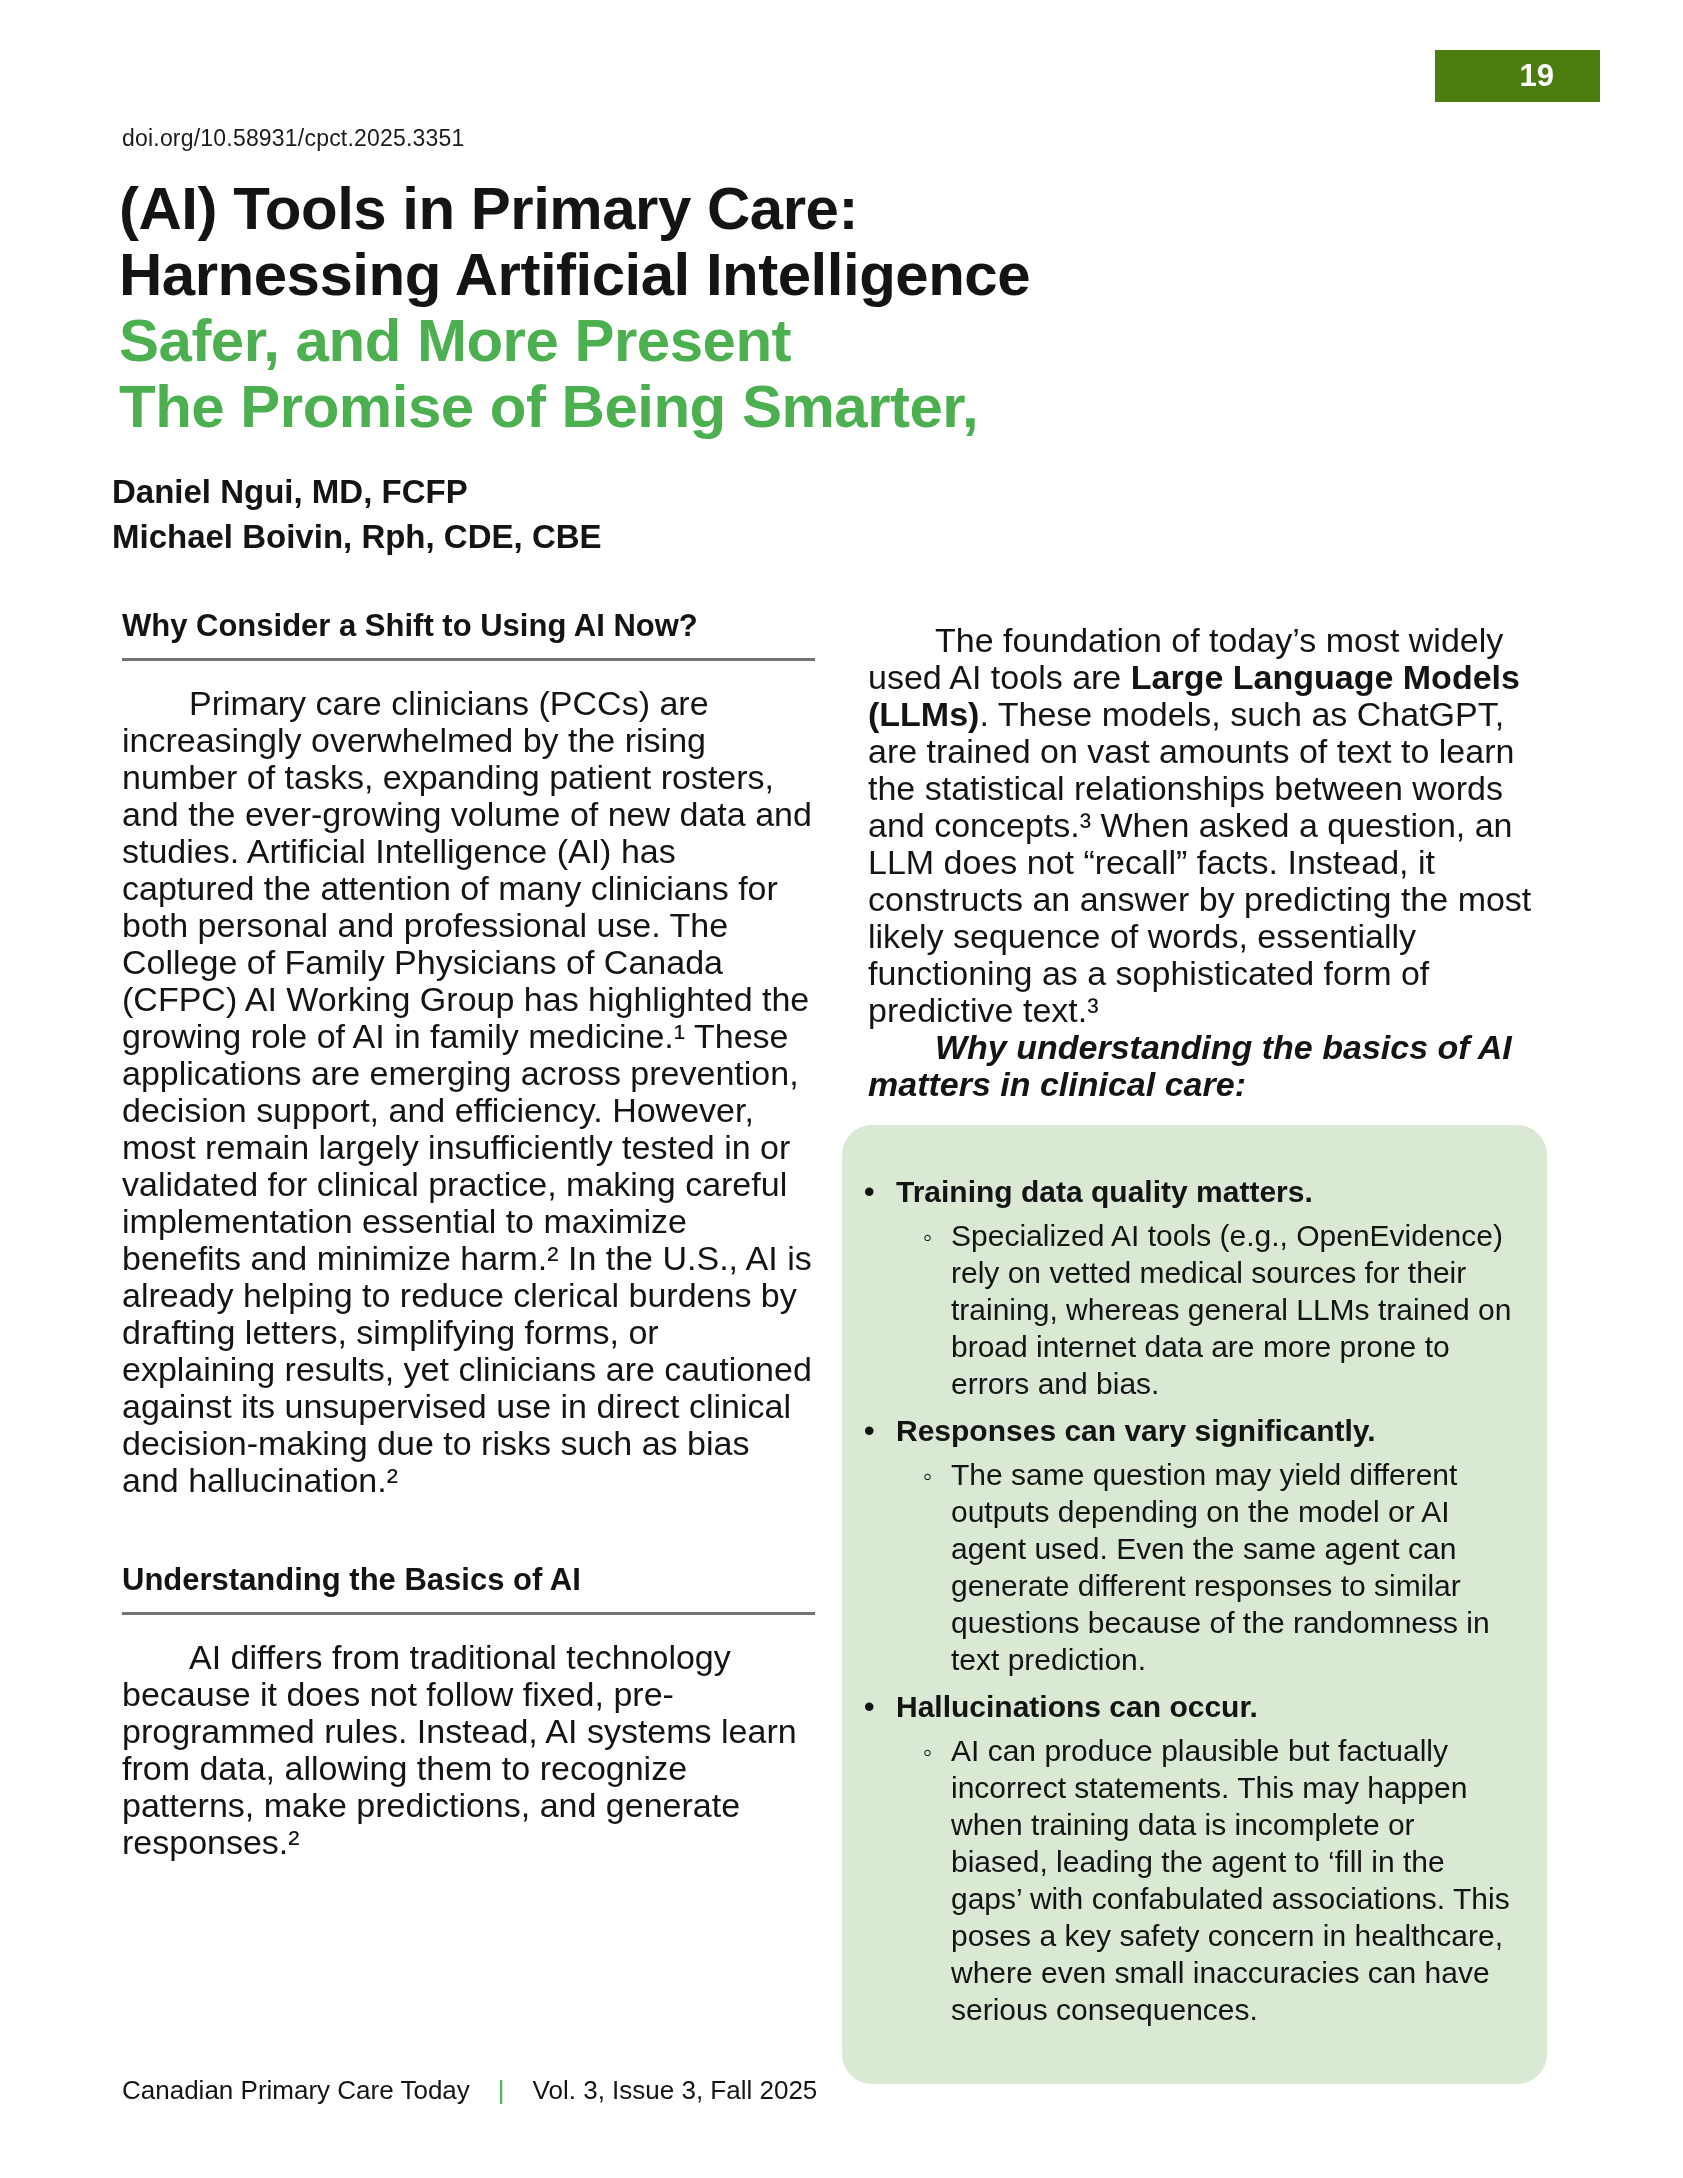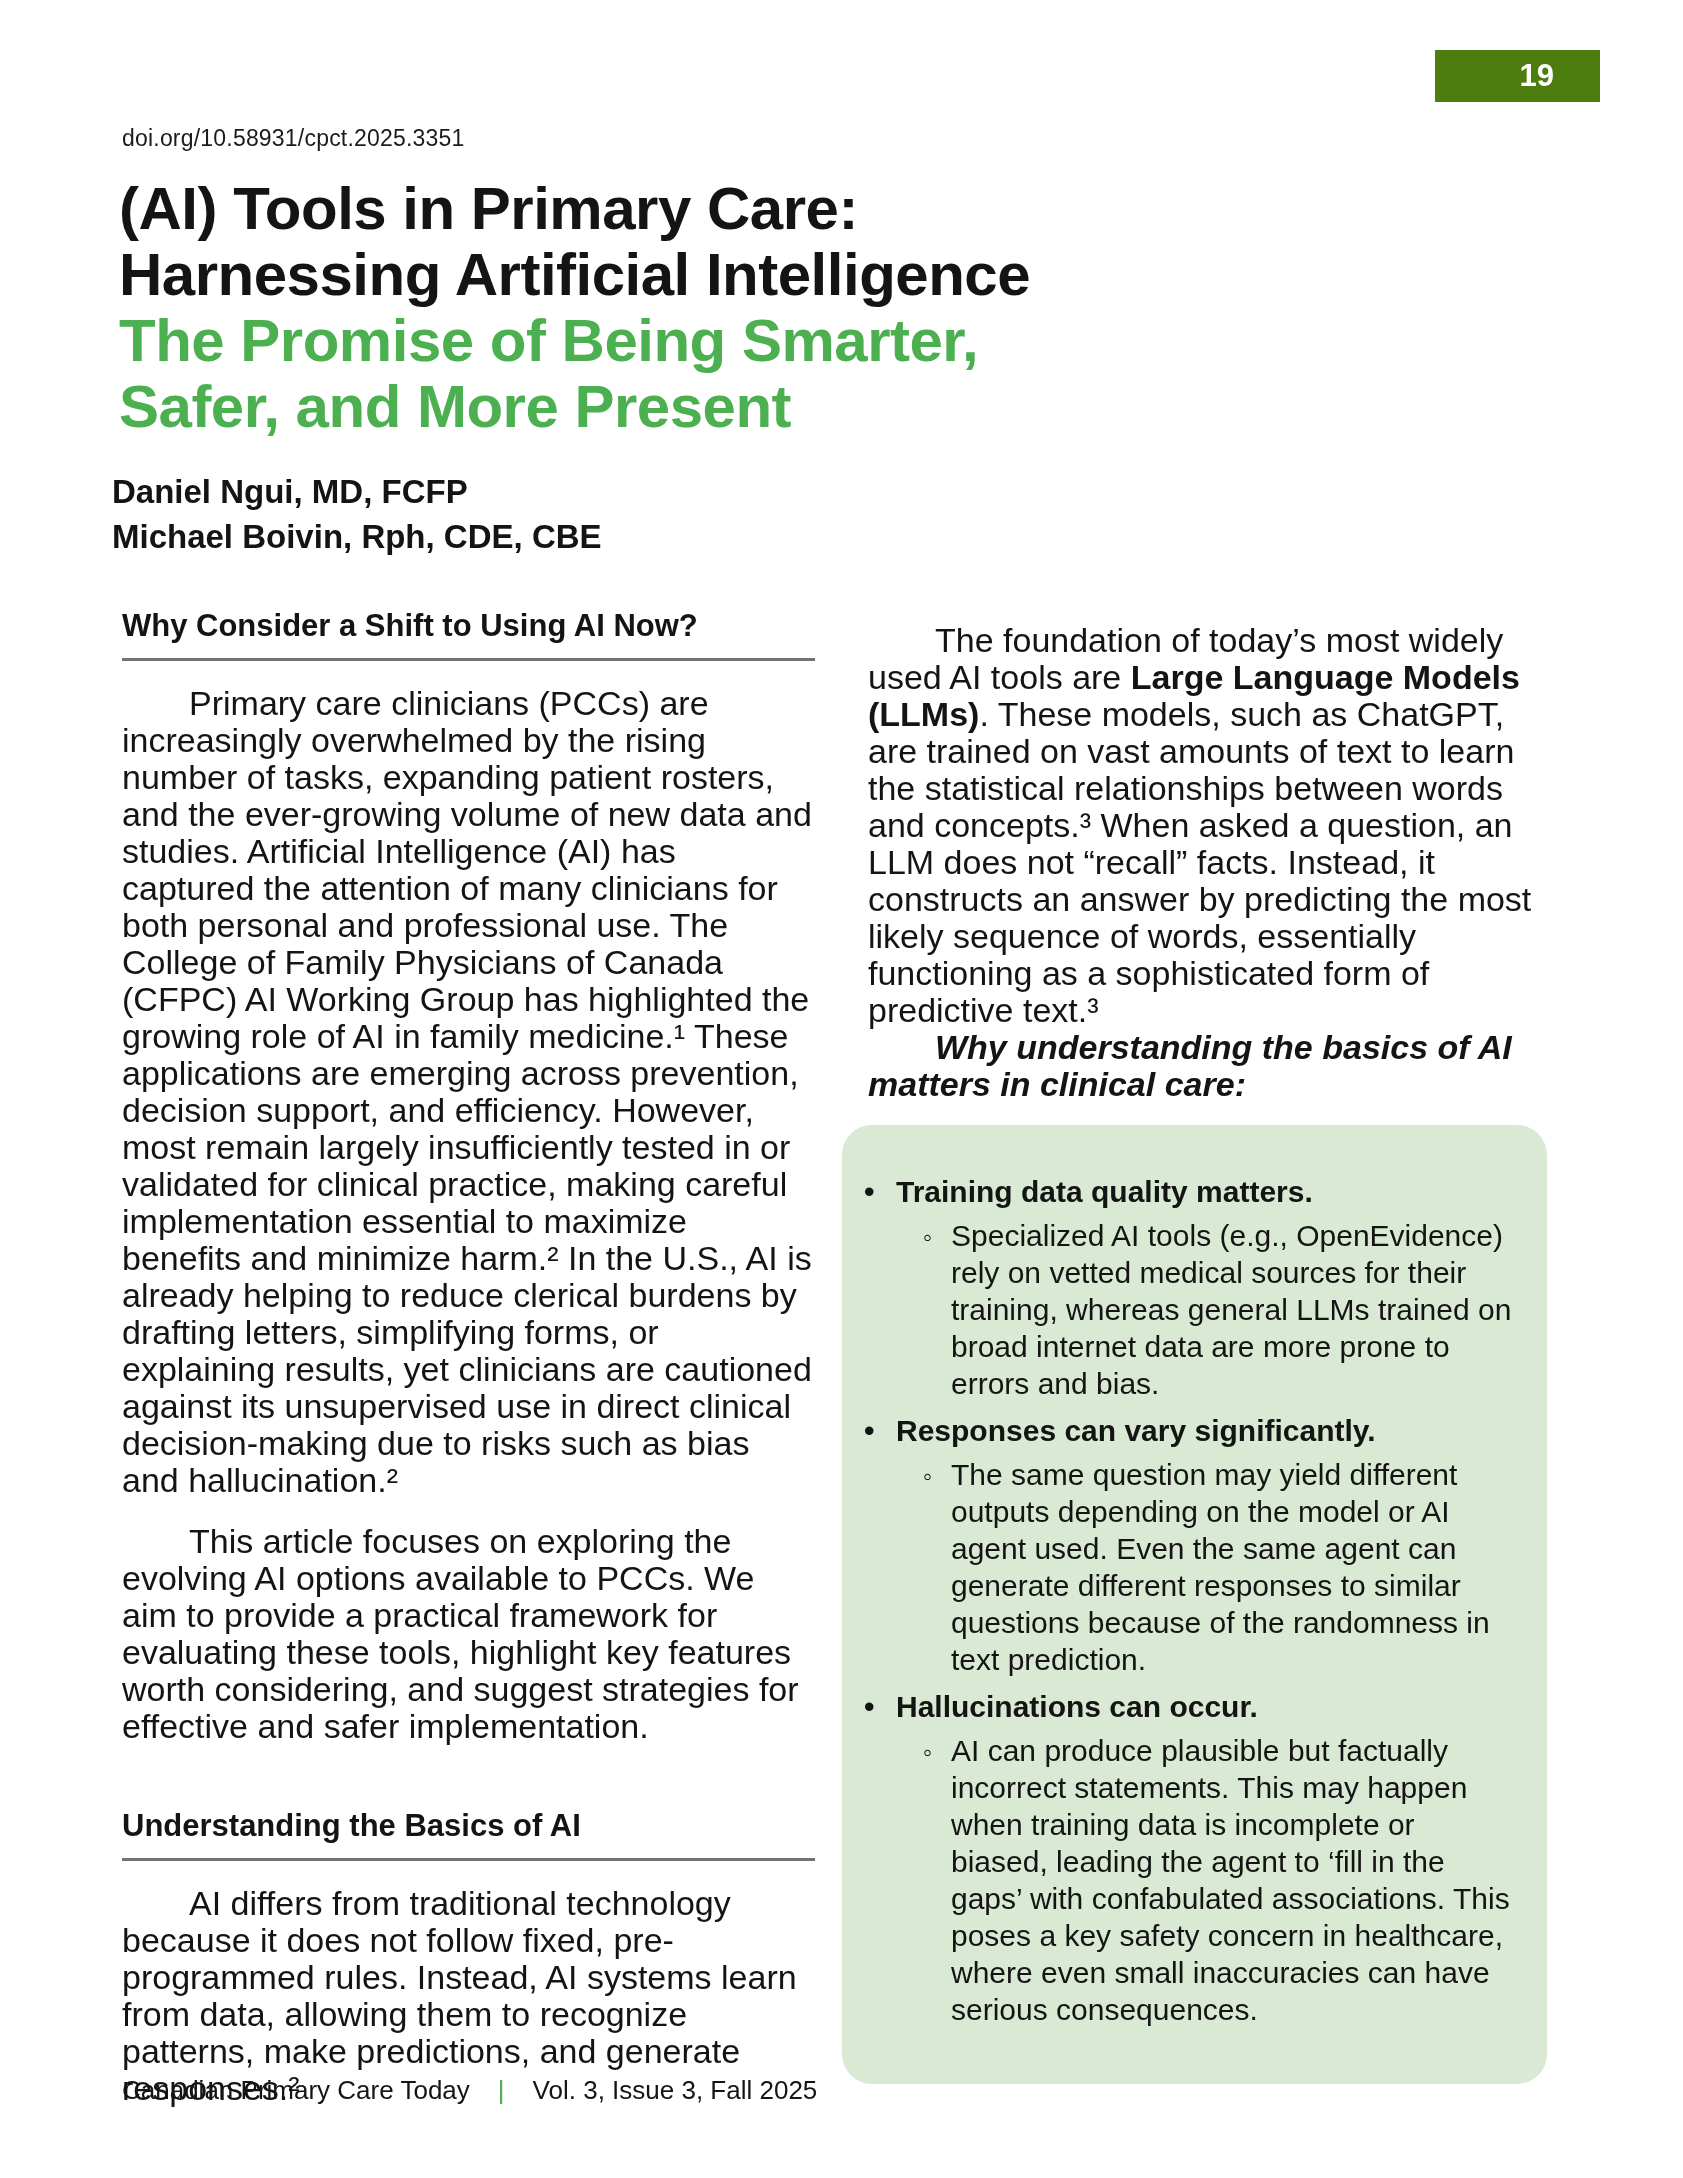--- a/index.html
+++ b/index.html
@@ -74,8 +74,8 @@
   <h1 class="title">
     <span class="line">(AI) Tools in Primary Care:</span>
     <span class="line">Harnessing Artificial Intelligence</span>
+    <span class="line green">Safer, and More Present</span>
     <span class="line green">The Promise of Being Smarter,</span>
-    <span class="line green">Safer, and More Present</span>
   </h1>
 
   <div class="authors">

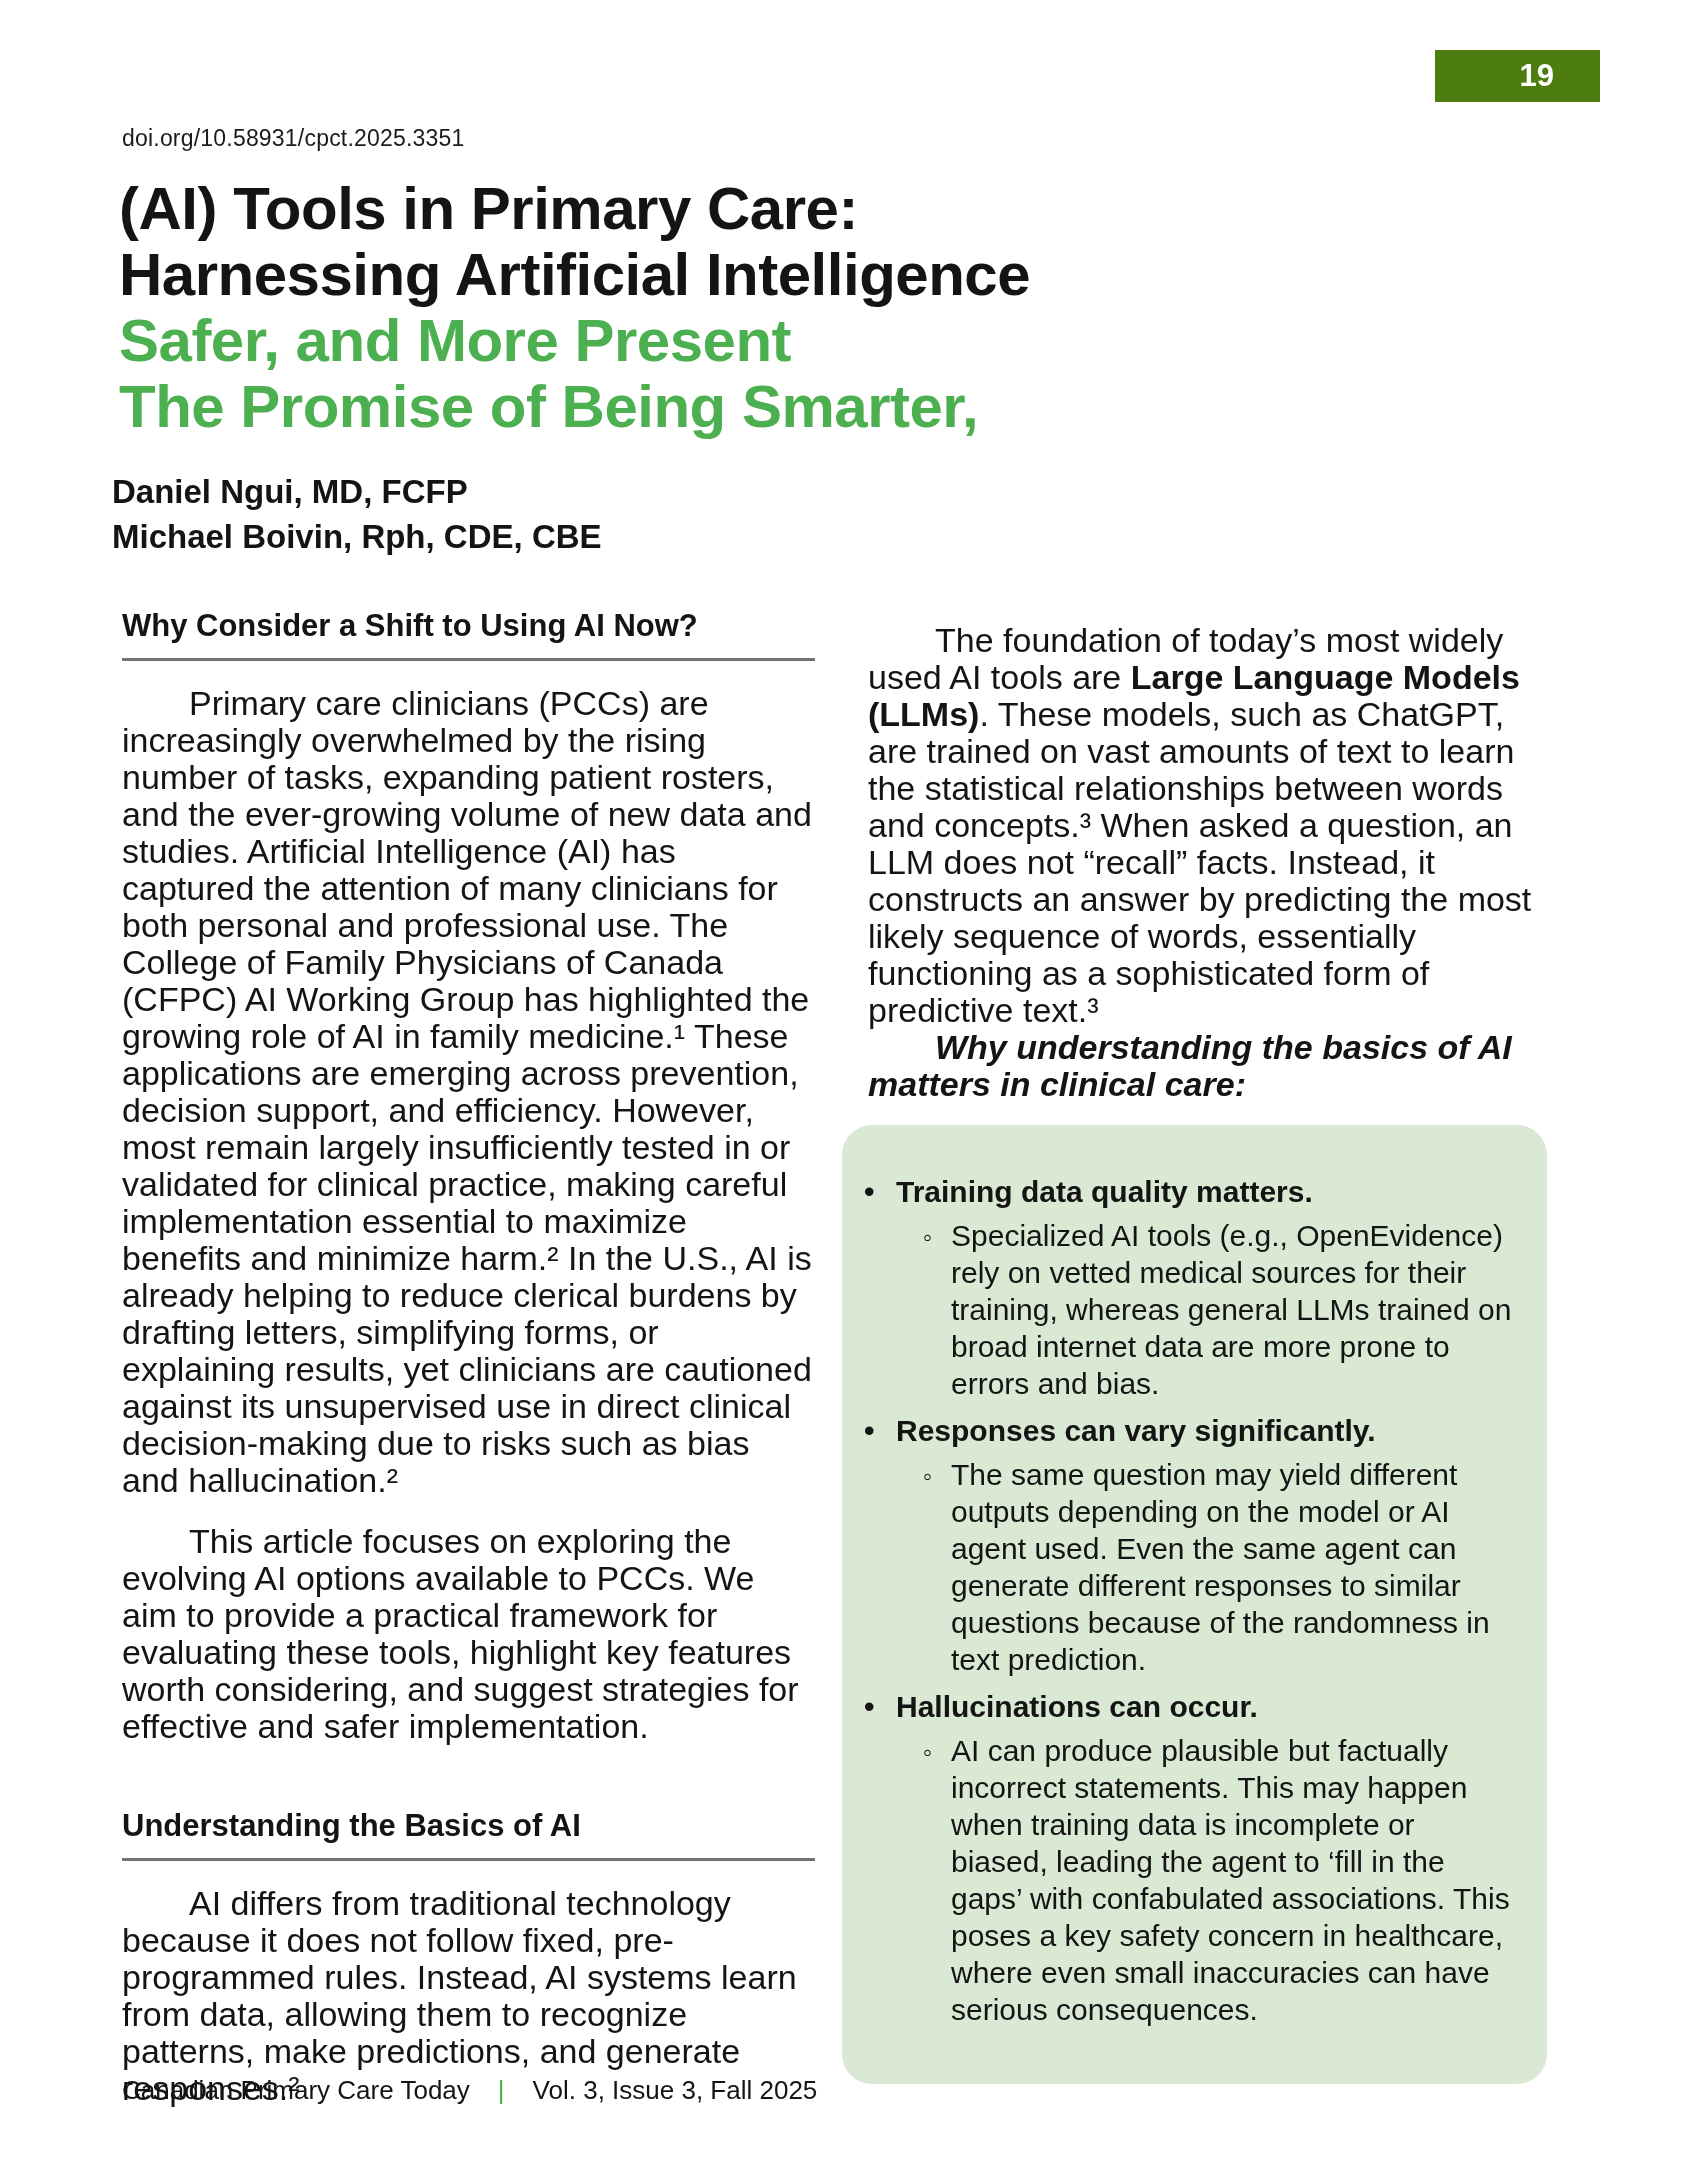--- a/index.html
+++ b/index.html
@@ -88,7 +88,6 @@
     <div class="col-left">
       <h2 class="section">Why Consider a Shift to Using AI Now?</h2>
       <p class="body">Primary care clinicians (PCCs) are increasingly overwhelmed by the rising number of tasks, expanding patient rosters, and the ever-growing volume of new data and studies. Artificial Intelligence (AI) has captured the attention of many clinicians for both personal and professional use. The College of Family Physicians of Canada (CFPC) AI Working Group has highlighted the growing role of AI in family medicine.¹ These applications are emerging across prevention, decision support, and efficiency. However, most remain largely insufficiently tested in or validated for clinical practice, making careful implementation essential to maximize benefits and minimize harm.² In the U.S., AI is already helping to reduce clerical burdens by drafting letters, simplifying forms, or explaining results, yet clinicians are cautioned against its unsupervised use in direct clinical decision-making due to risks such as bias and hallucination.²</p>
-      <p class="body">This article focuses on exploring the evolving AI options available to PCCs. We aim to provide a practical framework for evaluating these tools, highlight key features worth considering, and suggest strategies for effective and safer implementation.</p>
       <h2 class="section second">Understanding the Basics of AI</h2>
       <p class="body">AI differs from traditional technology because it does not follow fixed, pre-programmed rules. Instead, AI systems learn from data, allowing them to recognize patterns, make predictions, and generate responses.²</p>
     </div>

